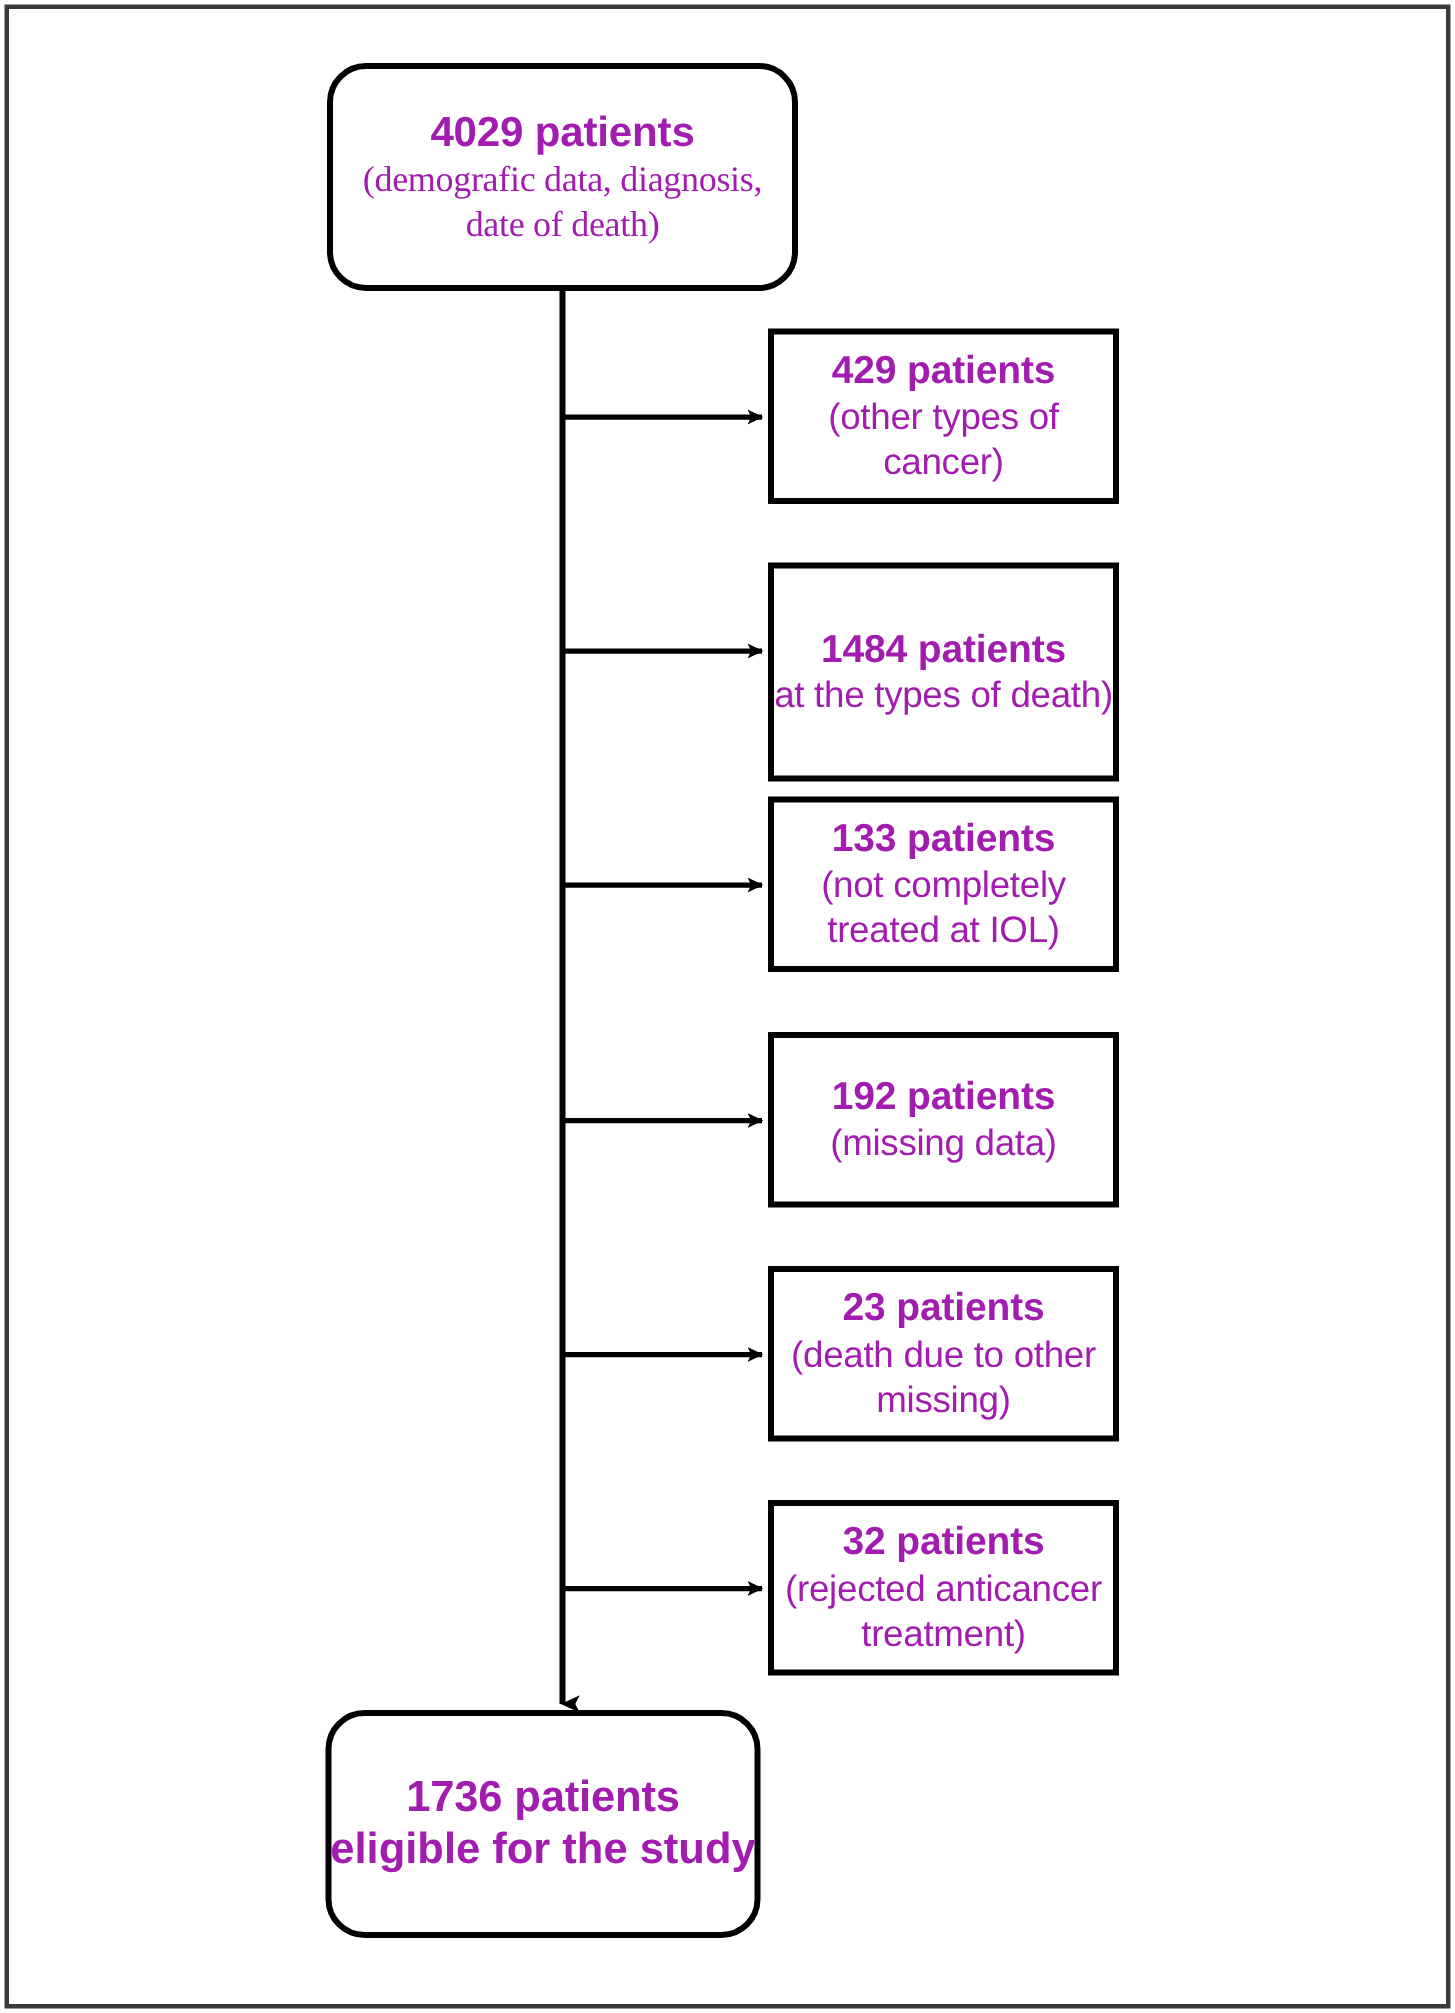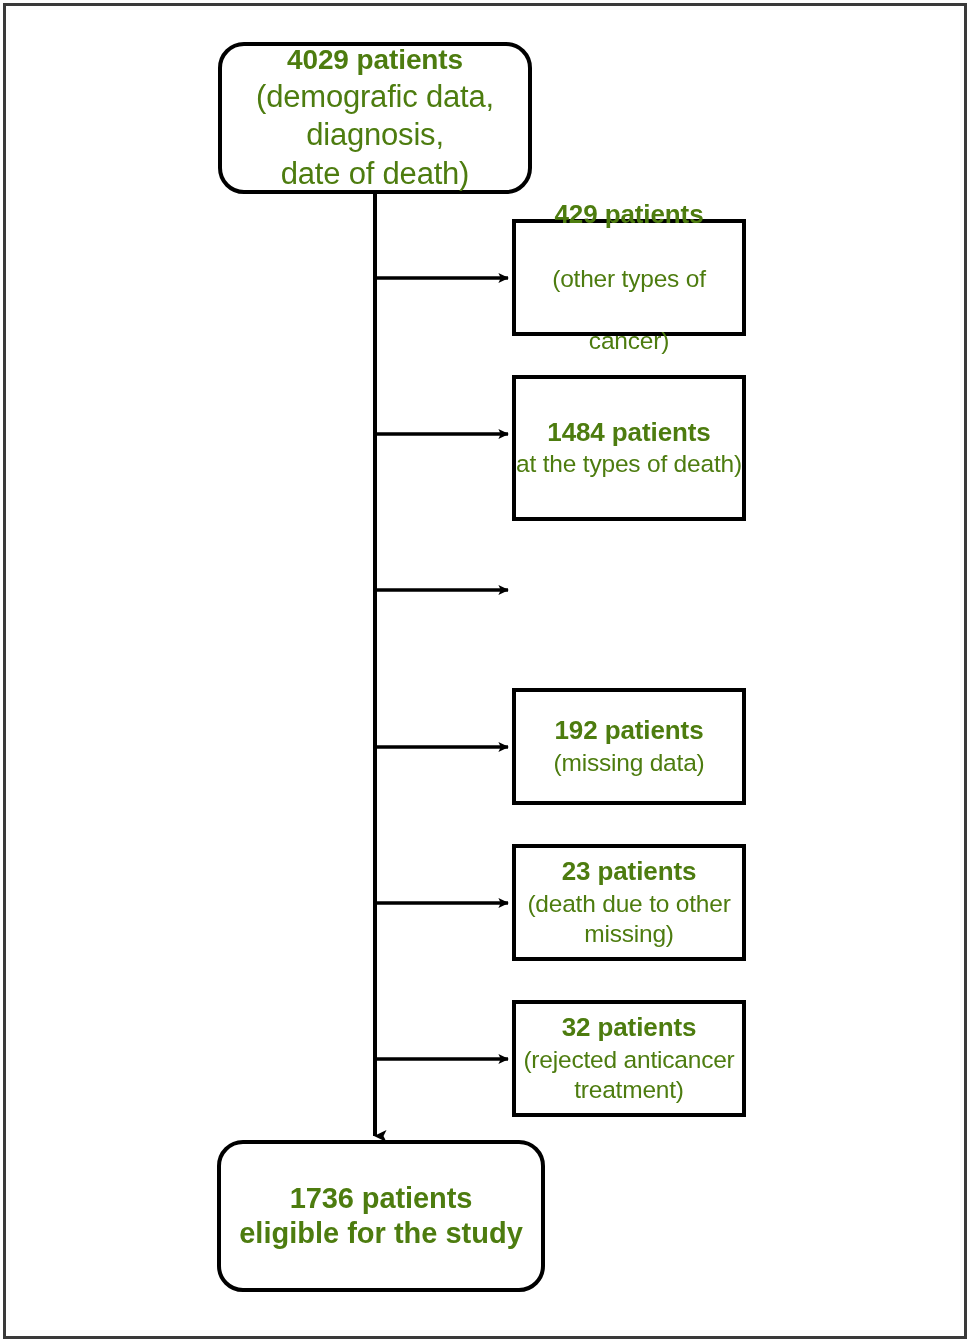--- a/index.html
+++ b/index.html
@@ -52,7 +52,7 @@
     align-items: center;
     justify-content: center;
     text-align: center;
-    color: #4d7c0f;
+    color: #a21caf;
     line-height: 1.22;
   }
   .node.rounded {

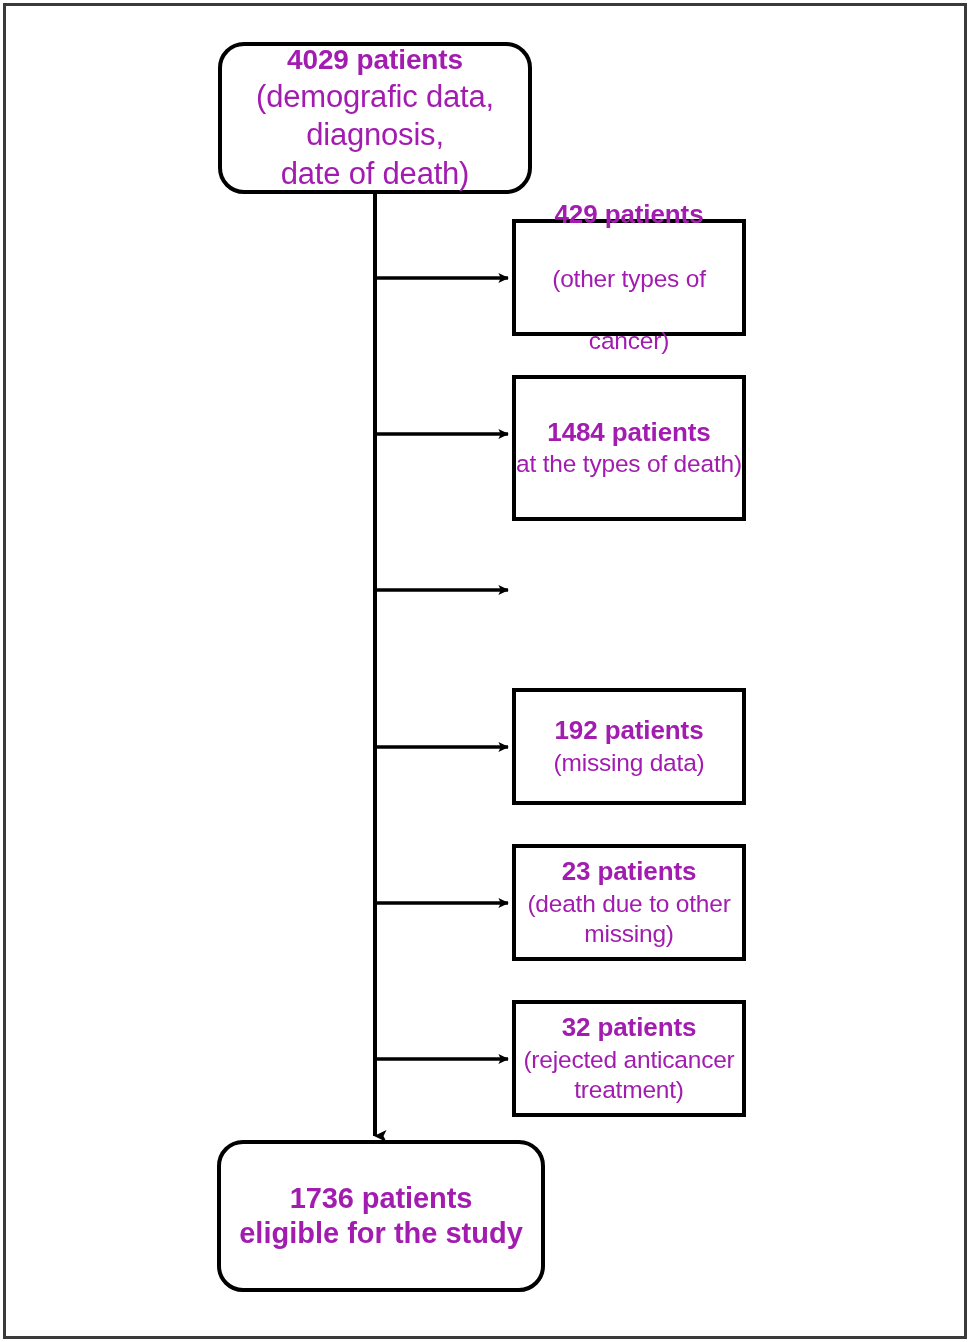--- a/index.html
+++ b/index.html
@@ -82,7 +82,7 @@
 
   
   #node-start .title { font-size: 28px; }
-  #node-start .subtitle { font-size: 31px; line-height: 1.24; }
+  #node-start .subtitle { font-size: 24px; line-height: 1.24; font-family: Liberation Serif, serif; }
 
   .excl .title { font-size: 26px; }
   .excl .subtitle { font-size: 24.5px; line-height: 1.22; }

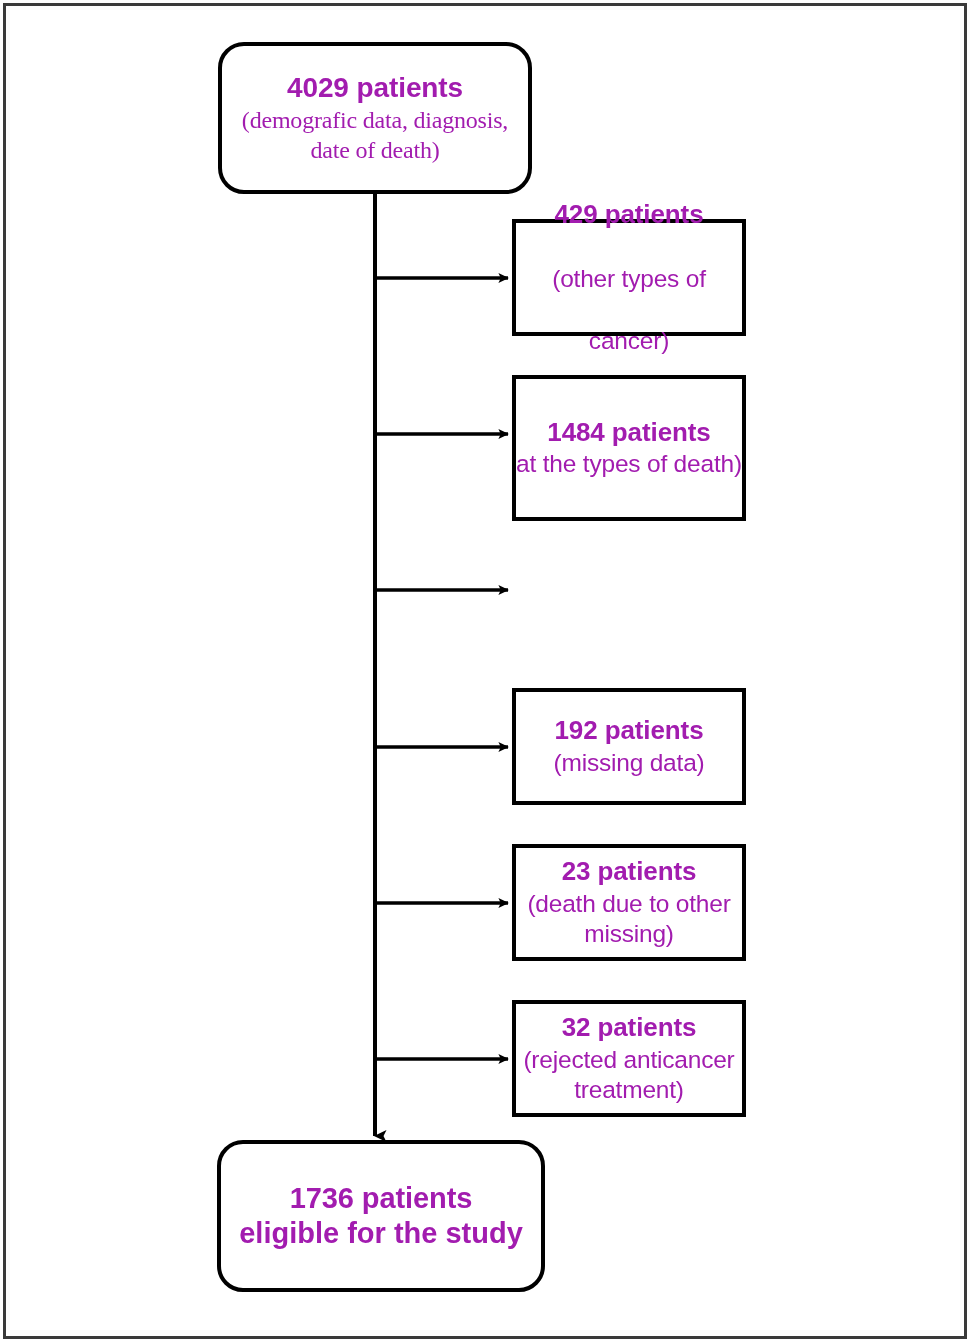--- a/index.html
+++ b/index.html
@@ -120,7 +120,7 @@
     <div class="subtitle" style="margin-top:0;text-align:right;">date of death)</div>
   </div>
 
-  <div class="node excl" style="left:512px; top:219px; width:234px; height:117px;gap:32px;">
+  <div class="node excl" style="left:512px; top:219px; width:234px; height:117px;">
     <div class="title">429 patients</div>
     <div class="subtitle">(other types of</div>
     <div class="subtitle" style="margin-top:0;">cancer)</div>

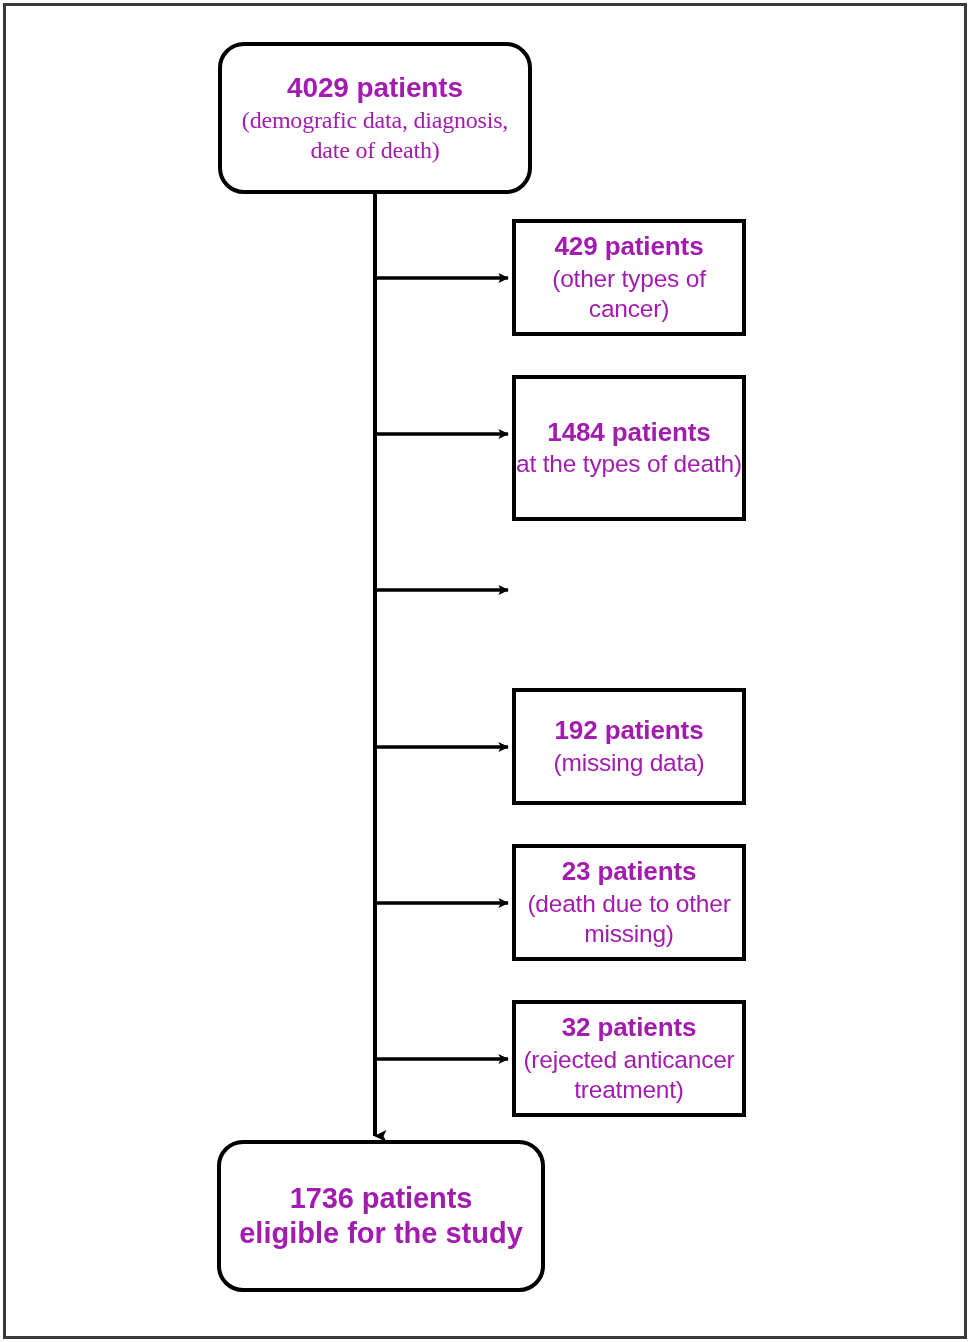--- a/index.html
+++ b/index.html
@@ -131,6 +131,11 @@
     <div class="subtitle" style="margin-top:0;">at the types of death)</div>
   </div>
 
+  <div class="node excl" style="left:512px; top:531px; width:234px; height:117px;">
+    <div class="title">133 patients</div>
+    <div class="subtitle">(not completely</div>
+    <div class="subtitle" style="margin-top:0;">treated at IOL)</div>
+  </div>
 
   <div class="node excl" style="left:512px; top:688px; width:234px; height:117px;text-align:center;">
     <div class="title">192 patients</div>

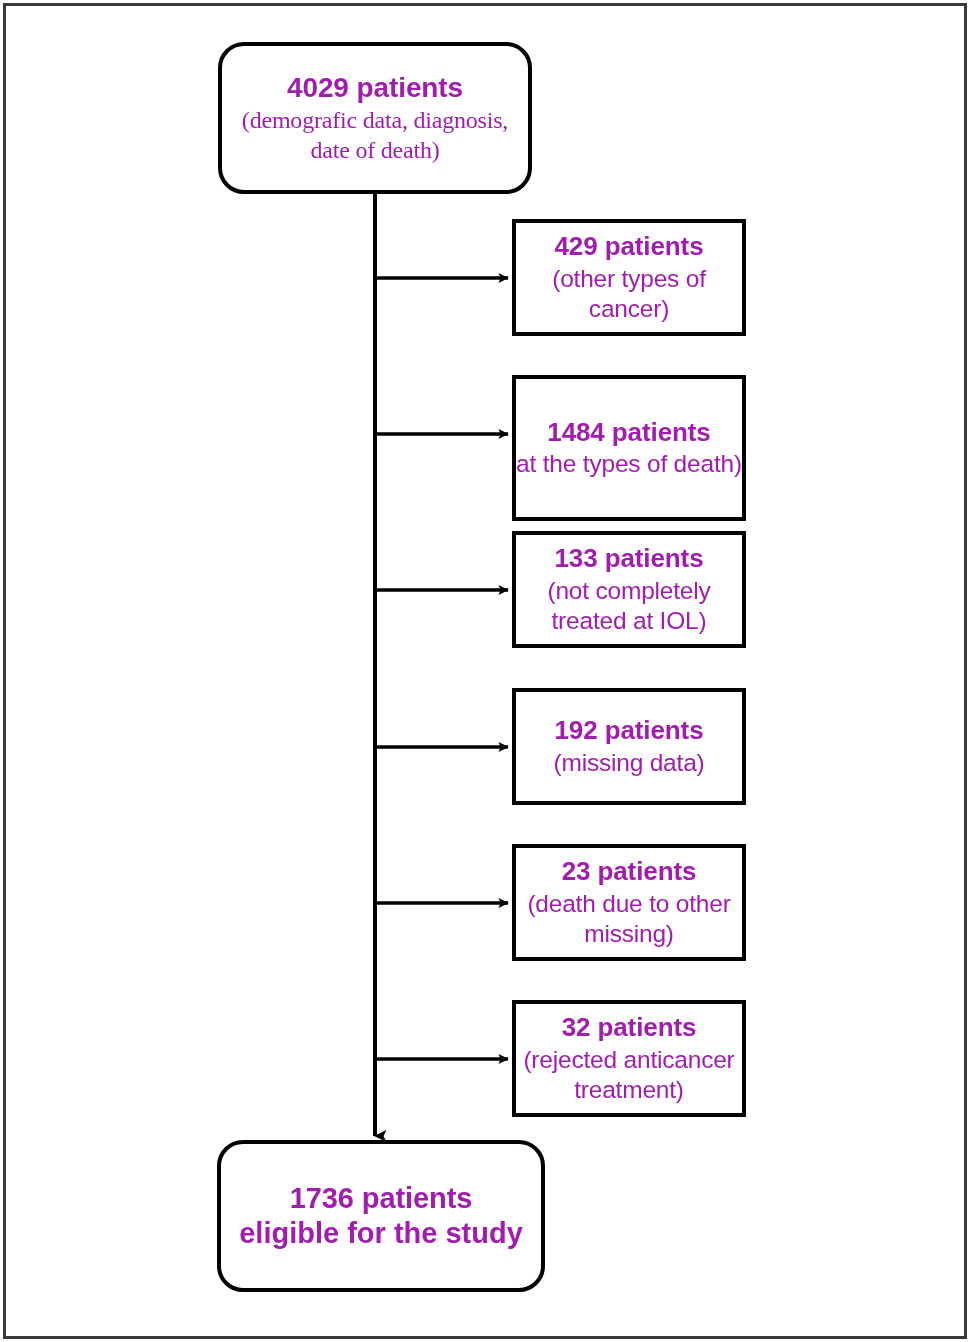--- a/index.html
+++ b/index.html
@@ -154,7 +154,7 @@
     <div class="subtitle" style="margin-top:0;">treatment)</div>
   </div>
 
-  <div class="node rounded terminal" style="left:217px; top:1140px; width:328px; height:152px;">
+  <div class="node rounded terminal" style="left:217px; top:1140px; width:290px; height:152px;">
     <div class="title">1736 patients</div>
     <div class="title2">eligible for the study</div>
   </div>

